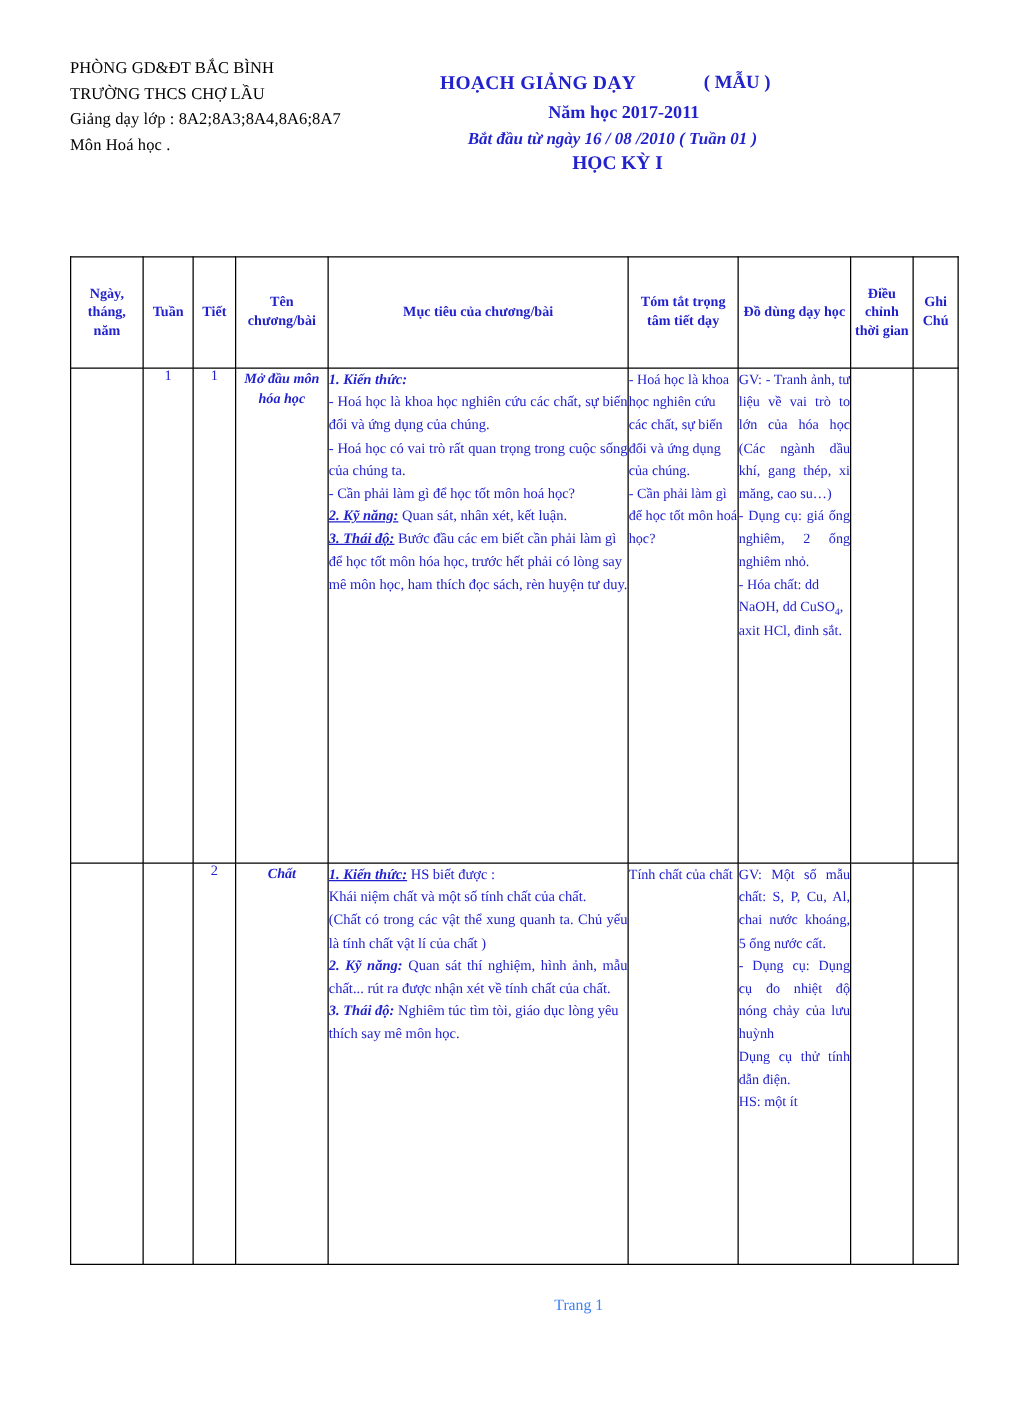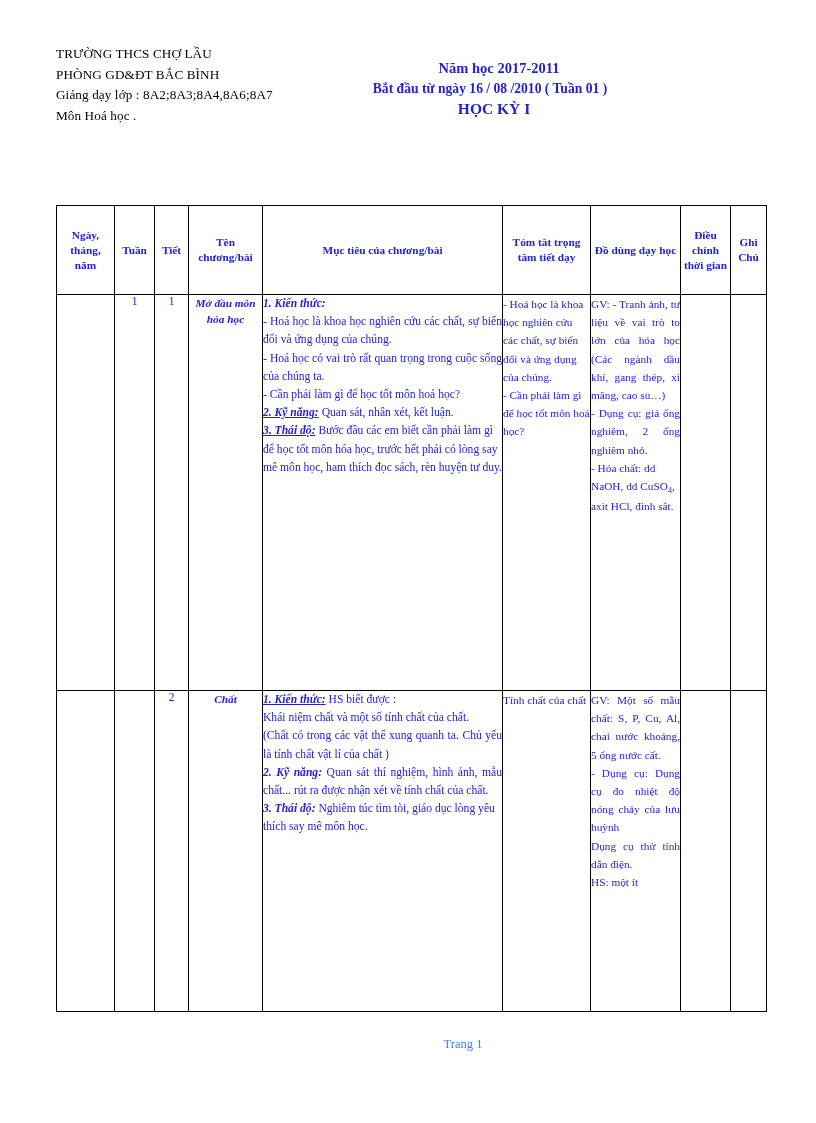--- a/index.html
+++ b/index.html
@@ -189,8 +189,8 @@
   <div class="header">
 
     <div class="school-block">
+      <div>PHÒNG GD&amp;ĐT  BẮC BÌNH</div>
       <div>TRƯỜNG THCS CHỢ LẦU</div>
-      <div>PHÒNG GD&amp;ĐT  BẮC BÌNH</div>
       <div>Giảng dạy lớp : 8A2;8A3;8A4,8A6;8A7</div>
       <div>Môn Hoá học .</div>
     </div>

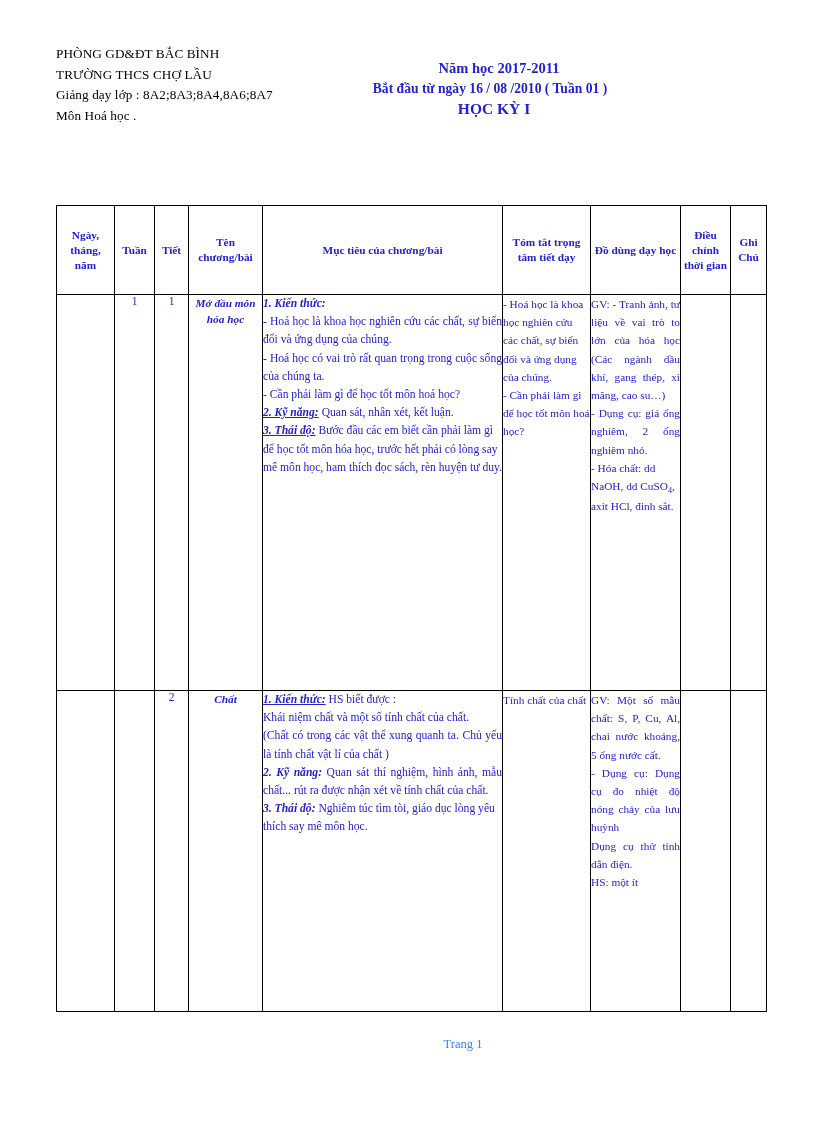--- a/index.html
+++ b/index.html
@@ -196,6 +196,10 @@
     </div>
 
     <div class="title-block">
+      <div class="title-row1">
+        <span class="title-main">HOẠCH GIẢNG DẠY</span>
+        <span class="title-mau">( MẪU )</span>
+      </div>
       <div class="title-year">Năm học 2017-2011</div>
       <div class="title-start">Bắt đầu từ ngày  16 / 08 /2010 ( Tuần 01 )</div>
       <div class="title-hk">HỌC KỲ I</div>

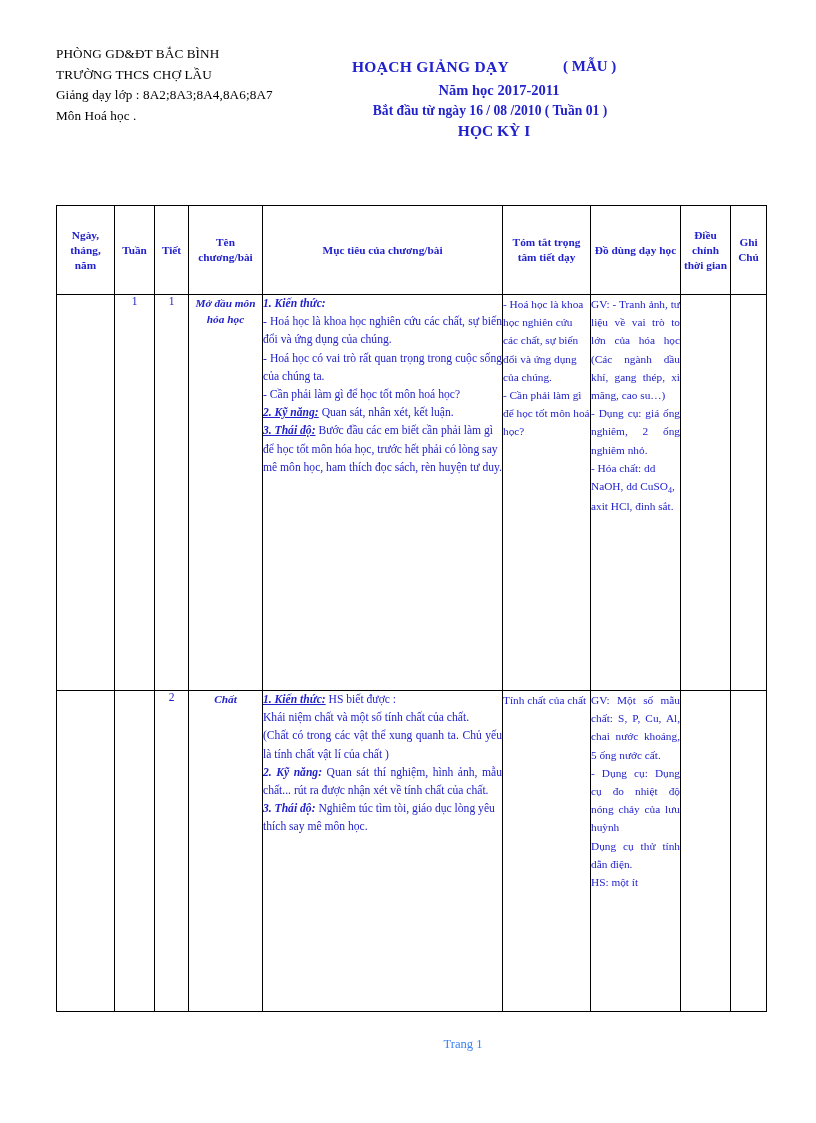--- a/index.html
+++ b/index.html
@@ -78,6 +78,7 @@
     text-align: center;
     font-size: 13.6px;
     font-weight: bold;
+    font-style: italic;
   }
   .title-hk {
     text-align: center;

